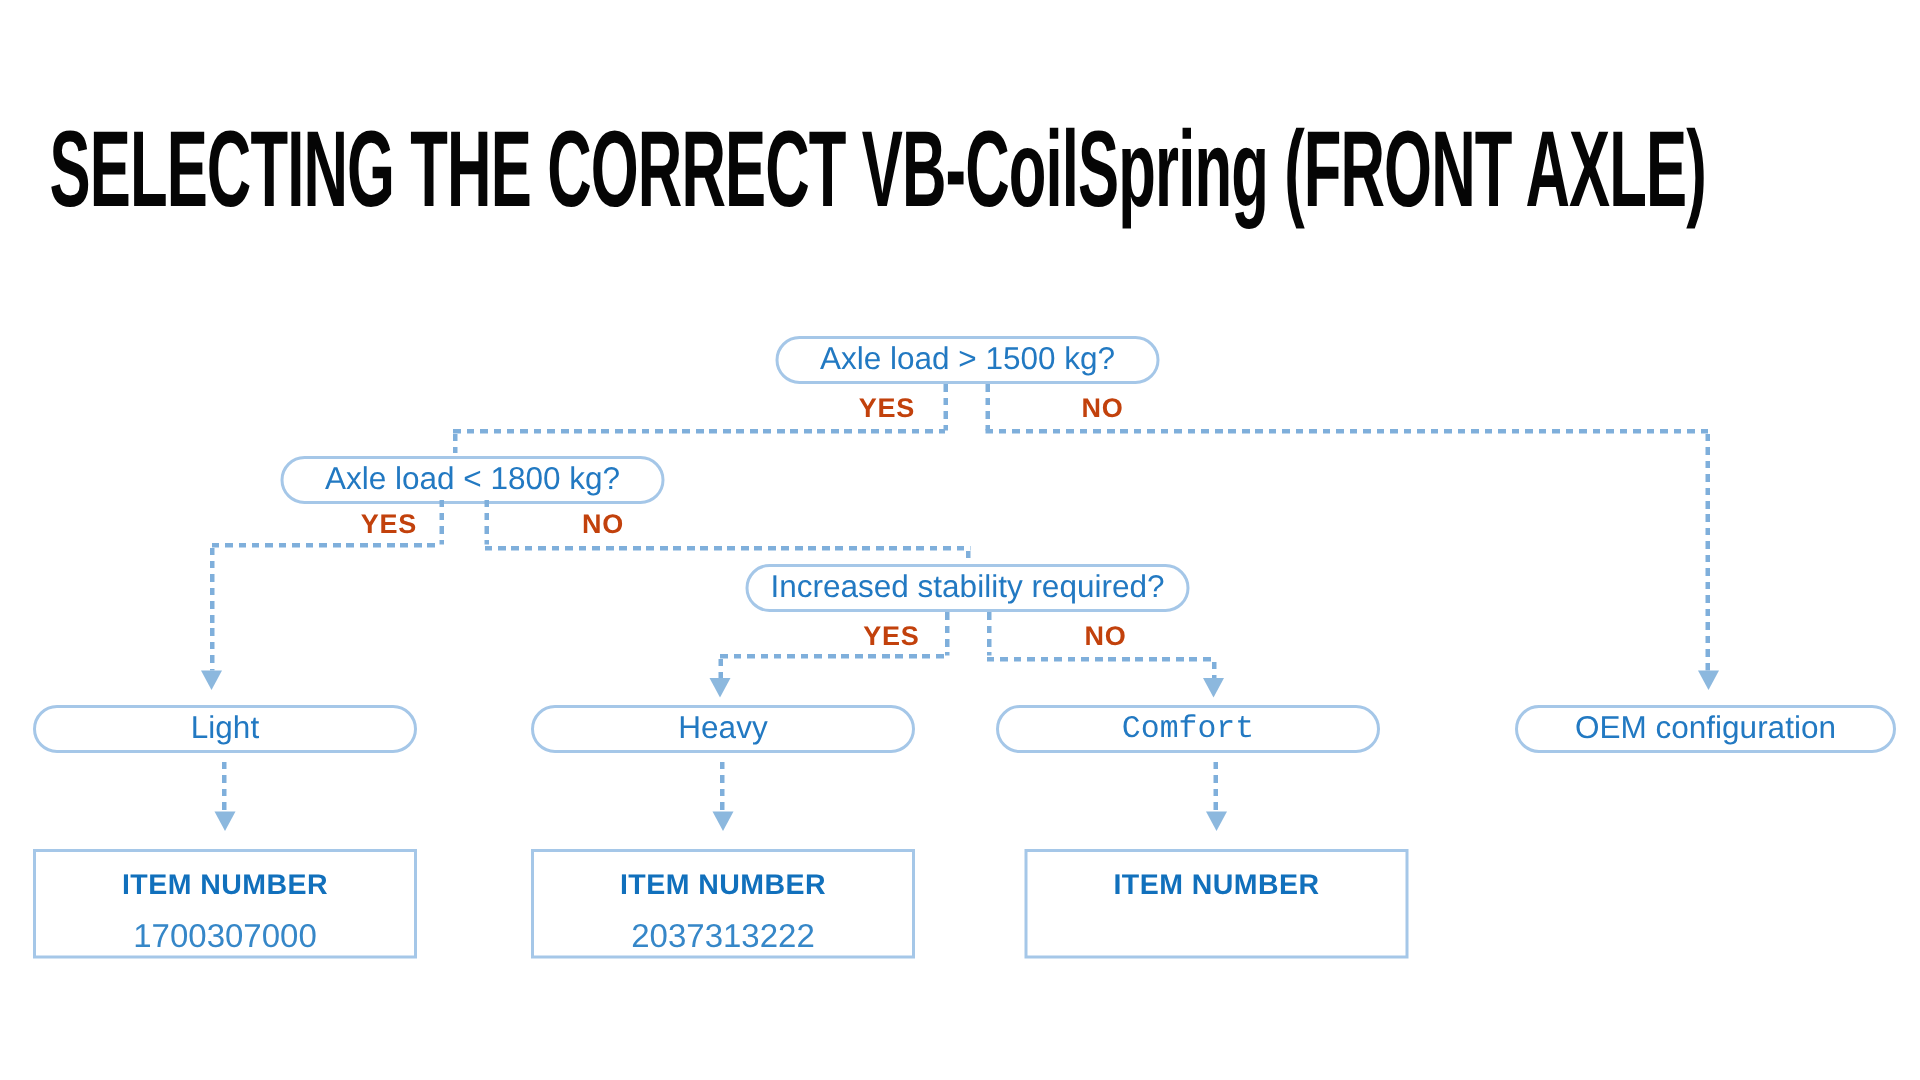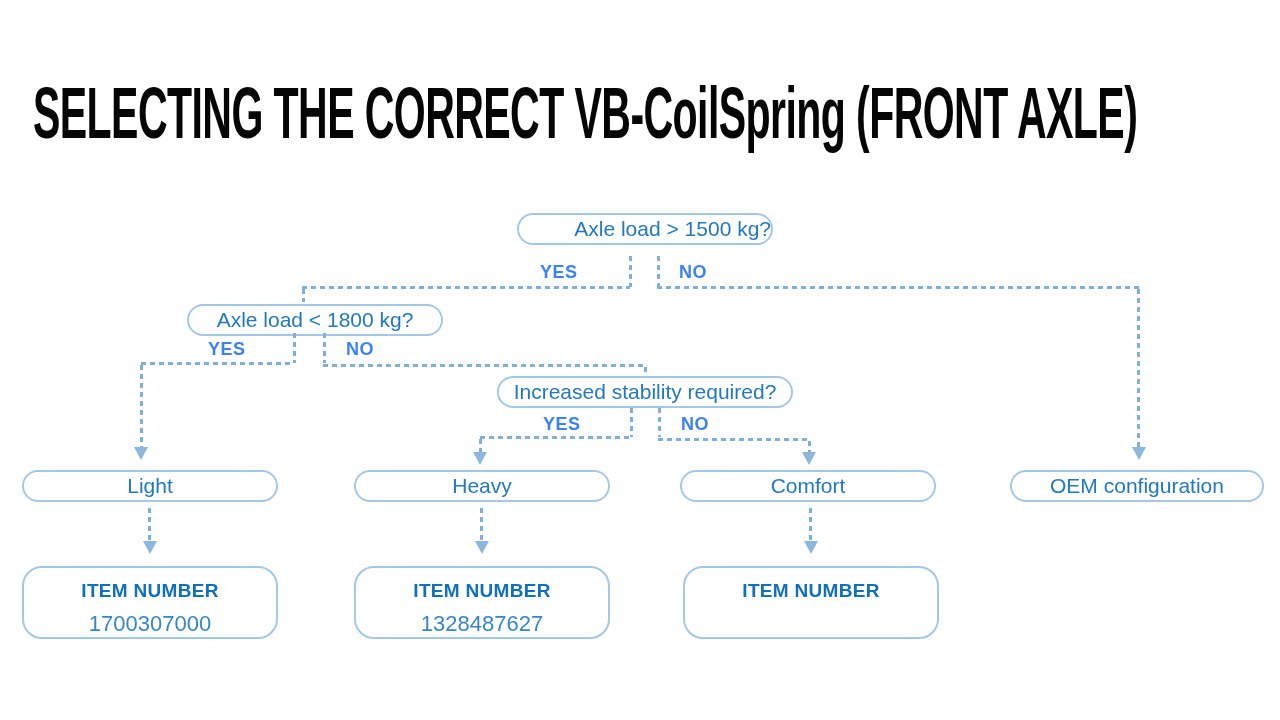--- a/index.html
+++ b/index.html
@@ -52,7 +52,7 @@
 
   <div>
 
-    <div class="pill" style="left:517px; top:213px; width:256px; height:32px;justify-content:flex-end;">
+    <div class="pill" style="left:517px; top:224px; width:256px; height:32px;">
       <span>Axle load &gt; 1500 kg?</span>
     </div>
     <div class="yn" style="left:540px; top:261px;">YES</div>

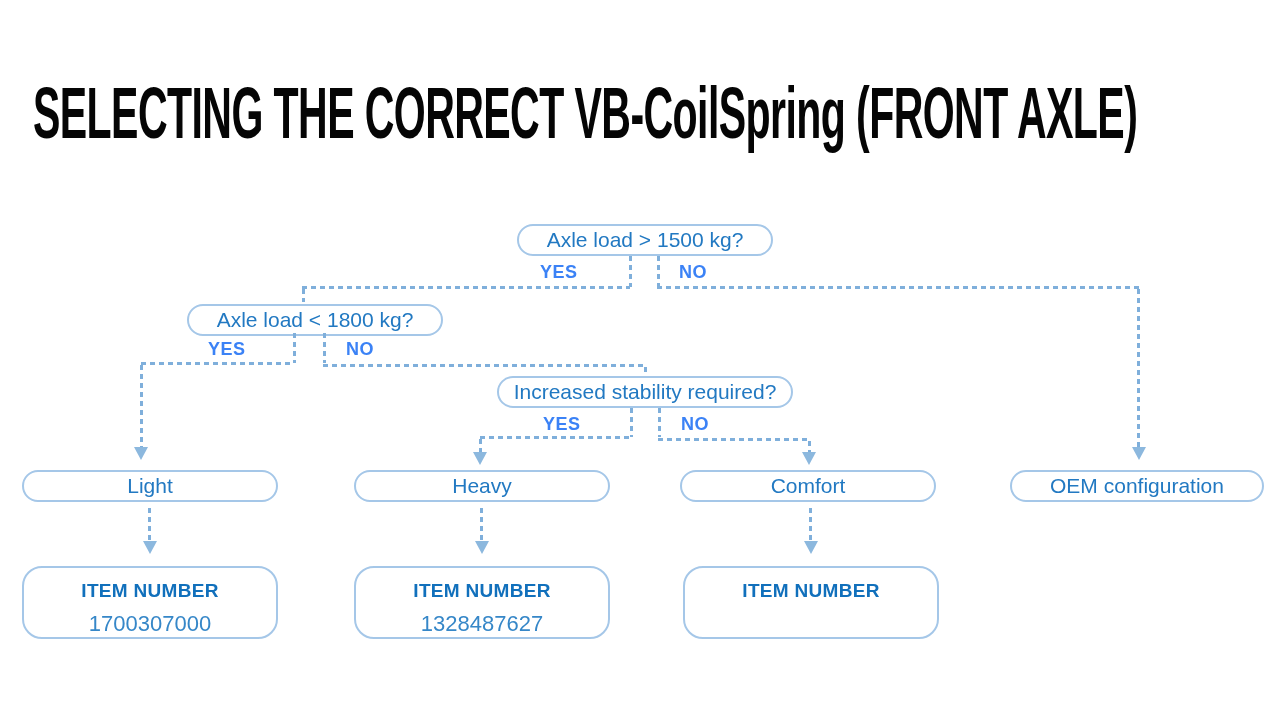--- a/index.html
+++ b/index.html
@@ -19,8 +19,8 @@
     color:#2279c2; font-size:21px; white-space:nowrap;
   }
   .yn {
-    position:absolute; width:70px; text-align:left; line-height:22px;
-    font-size:18px; font-weight:700; color:#3b82f6; letter-spacing:0.5px;
+    position:absolute; width:70px; text-align:right; line-height:22px;
+    font-size:18px; font-weight:700; color:#c2410c; letter-spacing:0.5px;
   }
   .hdash {
     position:absolute; height:3px;

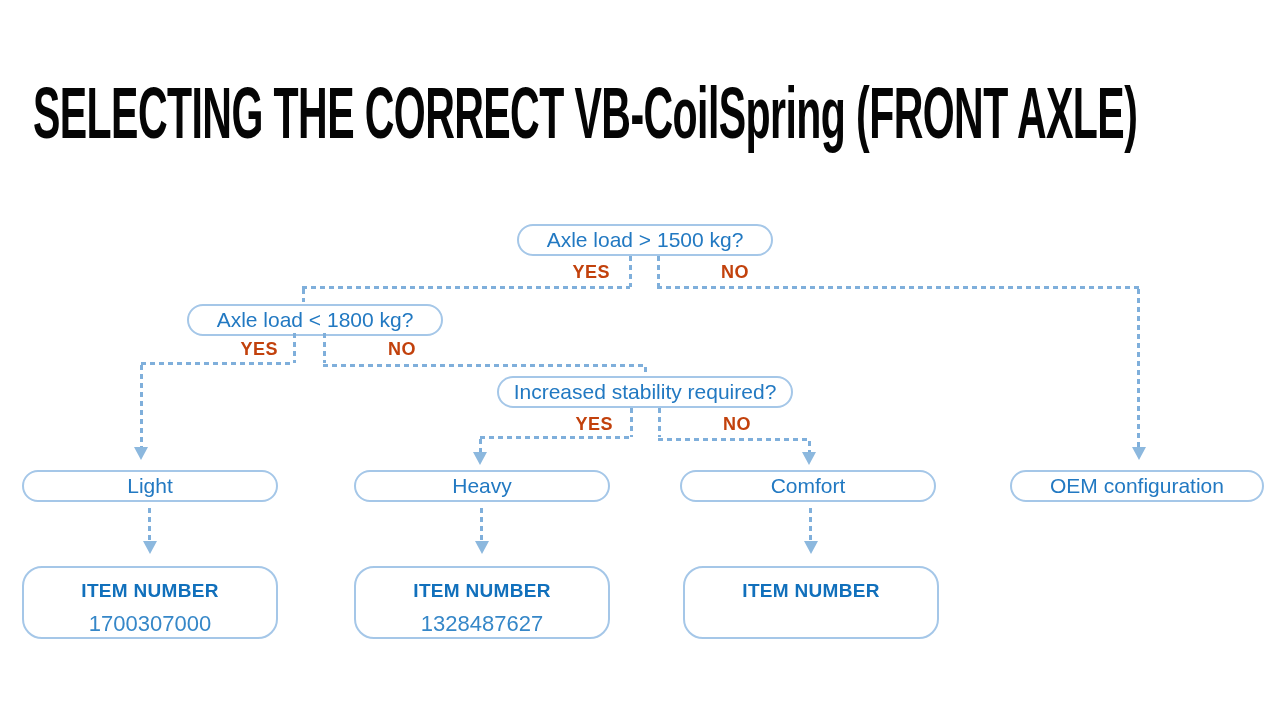--- a/index.html
+++ b/index.html
@@ -98,7 +98,7 @@
     <div class="pill" style="left:354px; top:470px; width:256px; height:32px;">
       <span>Heavy</span>
     </div>
-    <div class="pill" style="left:680px; top:470px; width:256px; height:32px;">
+    <div class="pill" style="left:664px; top:470px; width:256px; height:32px;font-family:Liberation Mono, monospace;">
       <span>Comfort</span>
     </div>
     <div class="pill" style="left:1010px; top:470px; width:254px; height:32px;">

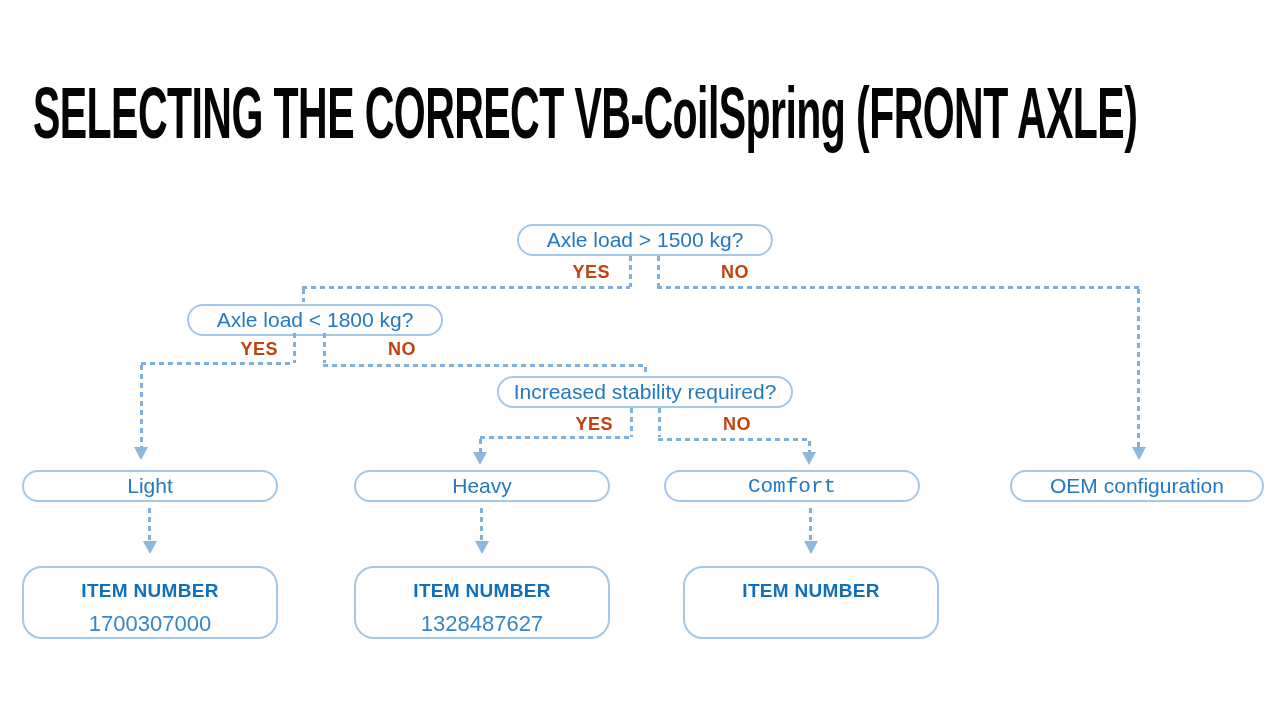--- a/index.html
+++ b/index.html
@@ -37,7 +37,7 @@
   }
   .itembox {
     position:absolute; box-sizing:border-box; width:256px; height:73px;
-    border:2px solid #a5c7e8; border-radius:20px; background:#ffffff;
+    border:2px solid #a5c7e8; border-radius:0; background:#ffffff;
     text-align:center;
   }
   .itembox .lbl { margin-top:12px; font-size:19px; font-weight:700; color:#1170bc; letter-spacing:0.3px; }

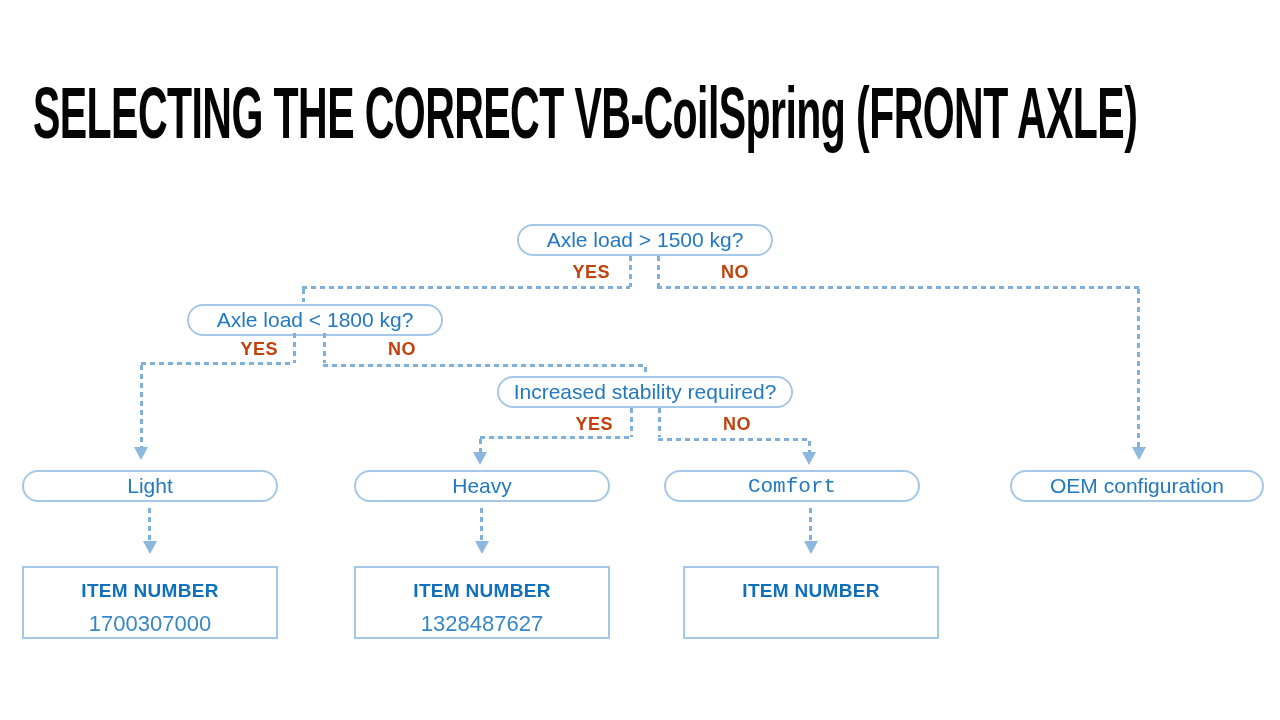--- a/index.html
+++ b/index.html
@@ -118,7 +118,7 @@
     </div>
     <div class="itembox" style="left:354px; top:566px;">
       <div class="lbl">ITEM NUMBER</div>
-      <div class="num">1328487627</div>
+      <div class="num">2037313222</div>
     </div>
     <div class="itembox" style="left:683px; top:566px;">
       <div class="lbl">ITEM NUMBER</div>

